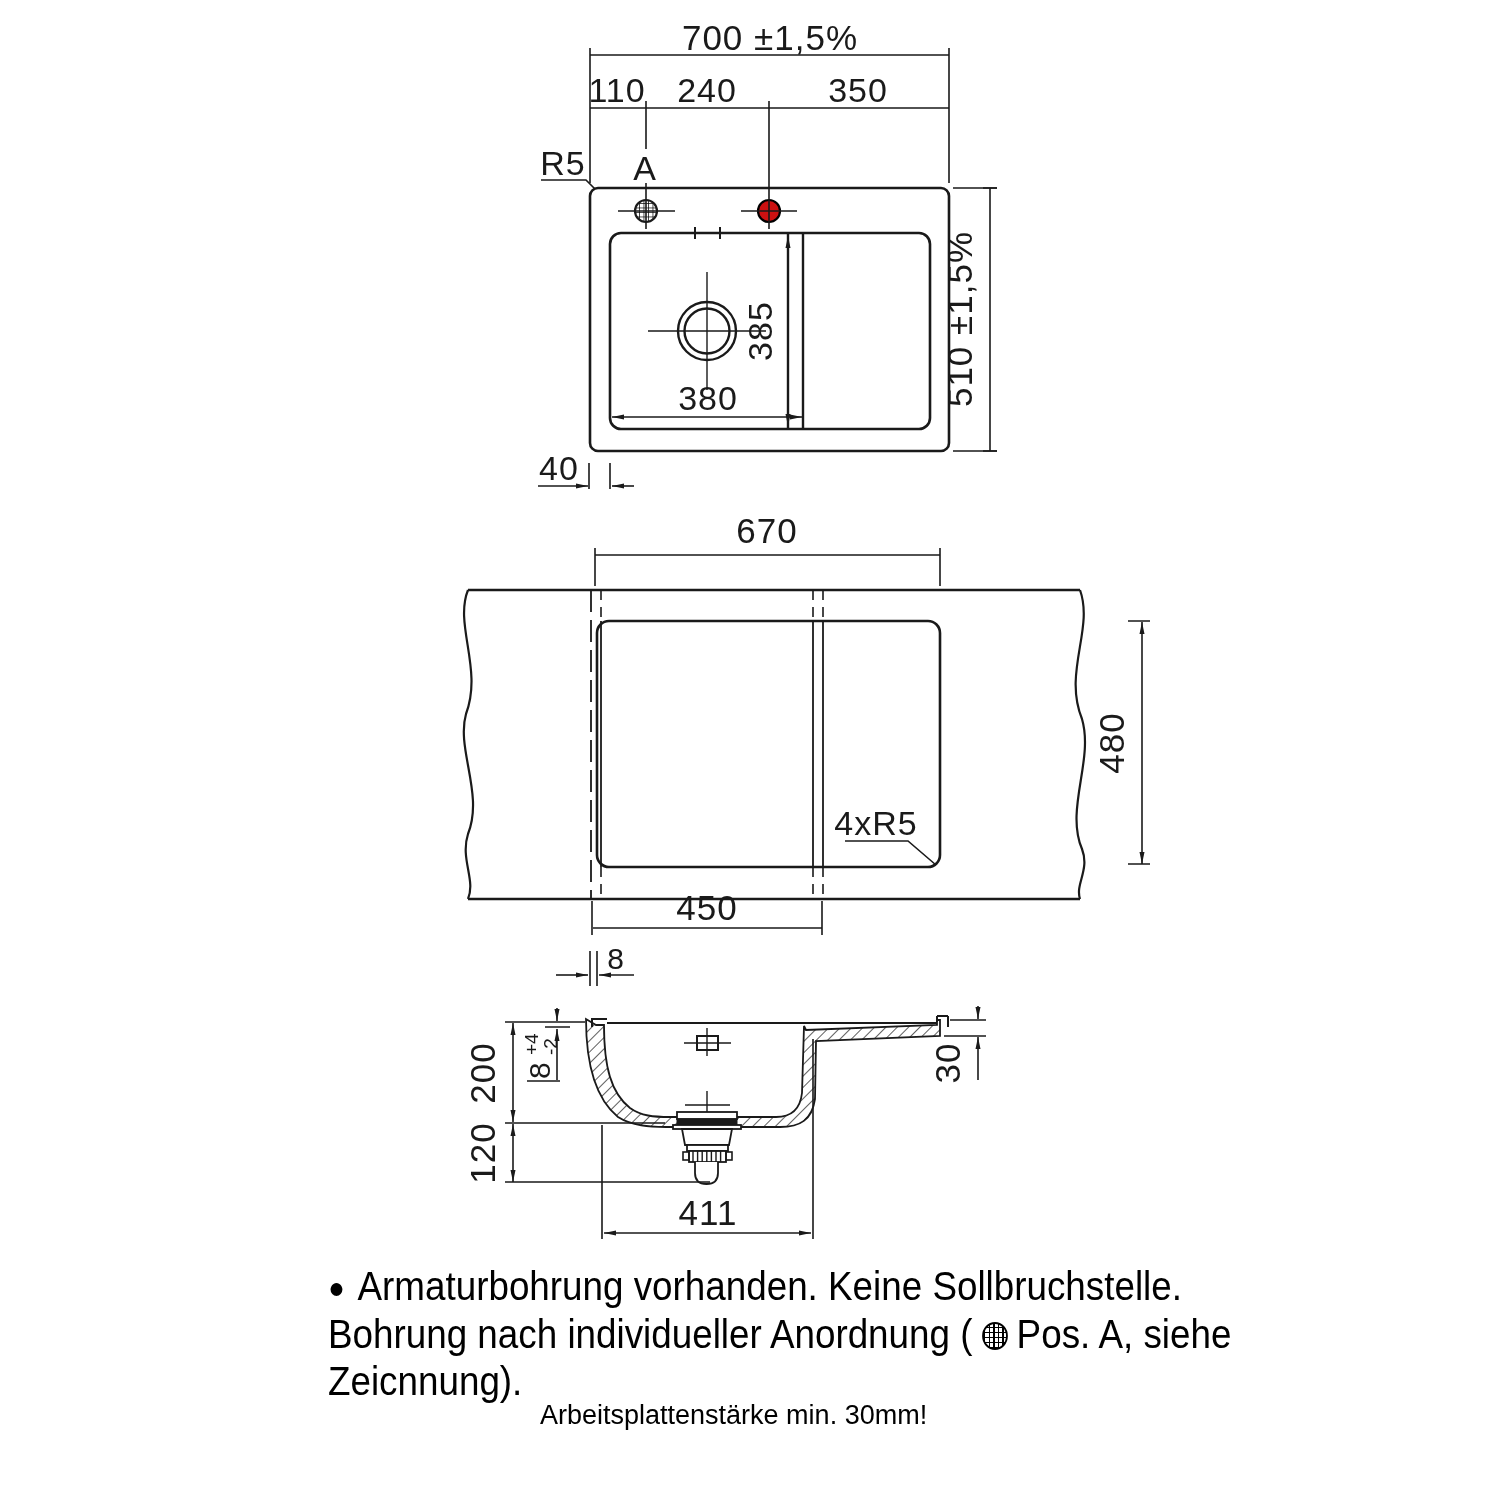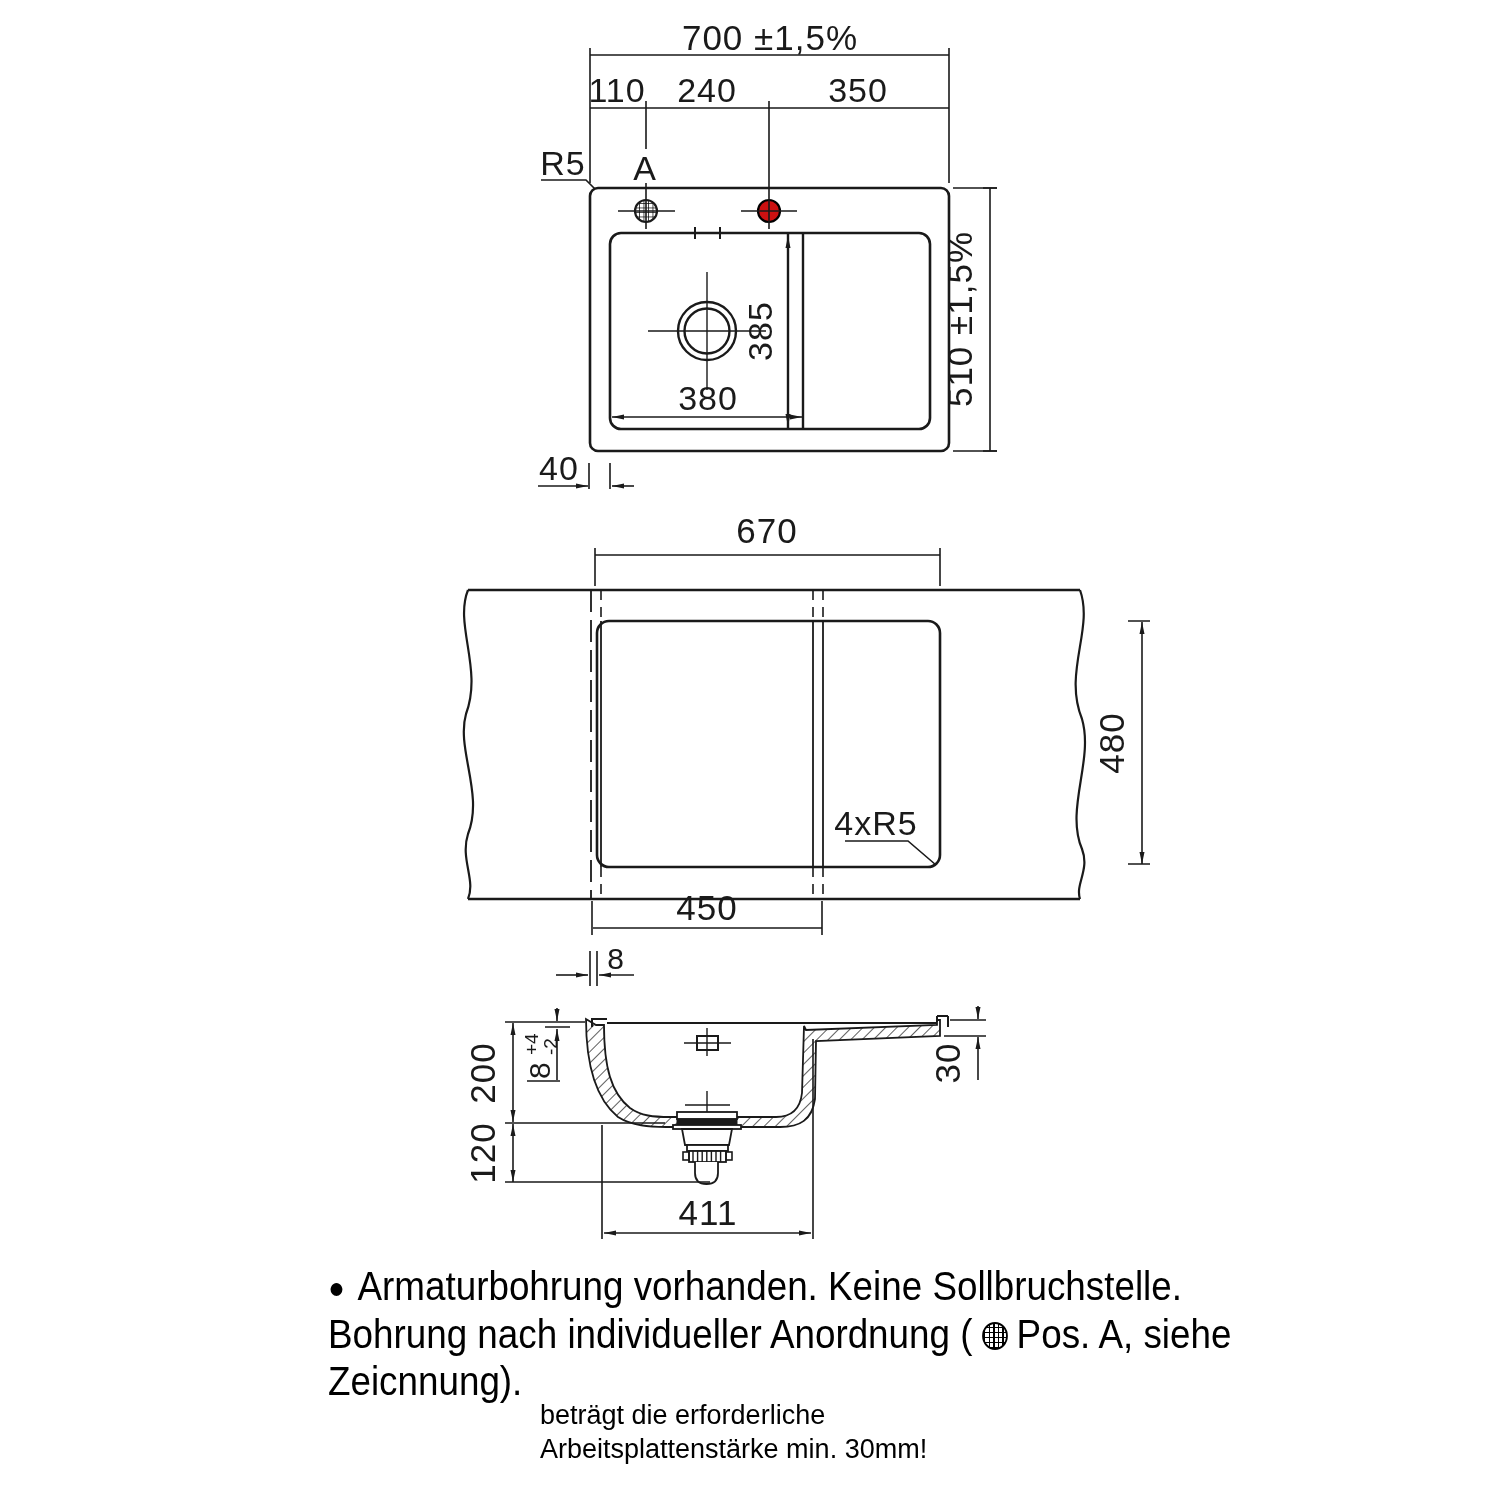--- a/index.html
+++ b/index.html
@@ -174,7 +174,6 @@
 
 
 <div class="warning">
-  <div>beträgt die erforderliche</div>
   <div>Arbeitsplattenstärke min. 30mm!</div>
 </div>
 </div>

